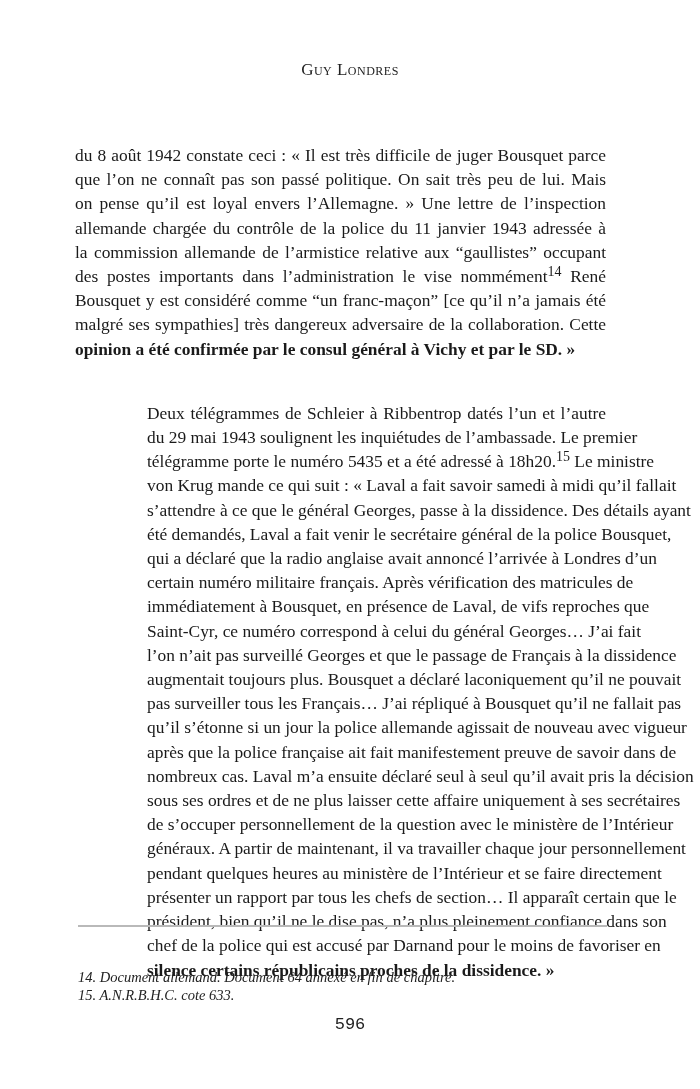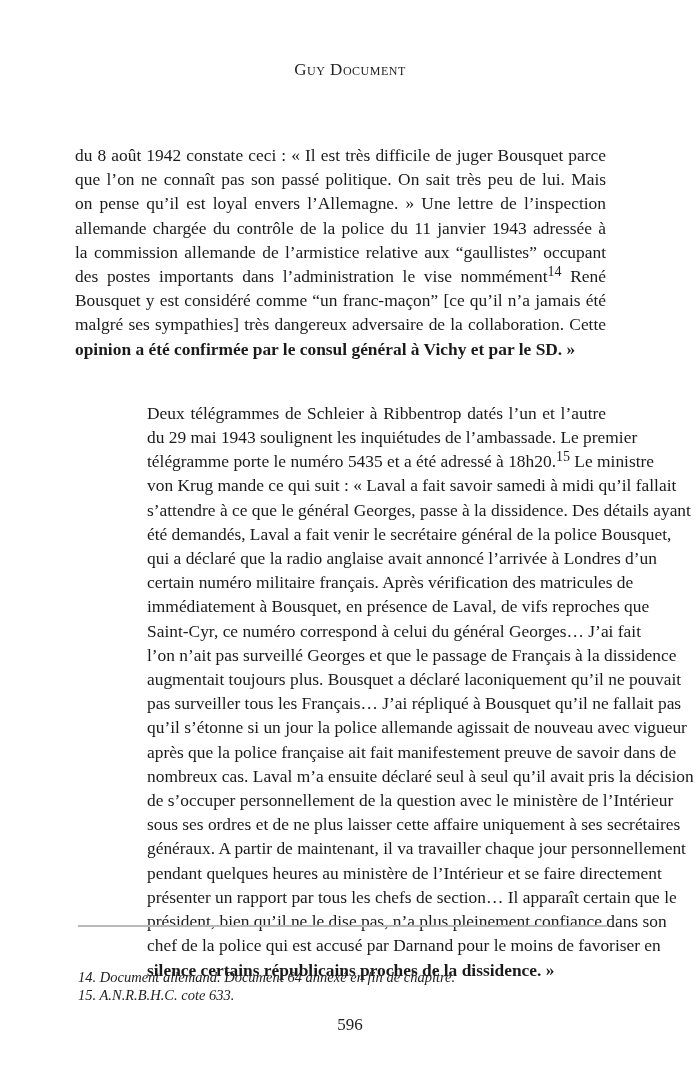--- a/index.html
+++ b/index.html
@@ -22,7 +22,7 @@
 </head>
 <body>
 
-<div class="running-head">Guy Document</div>
+<div class="running-head">Guy Londres</div>
 
 <div class="body-text">
   <p>

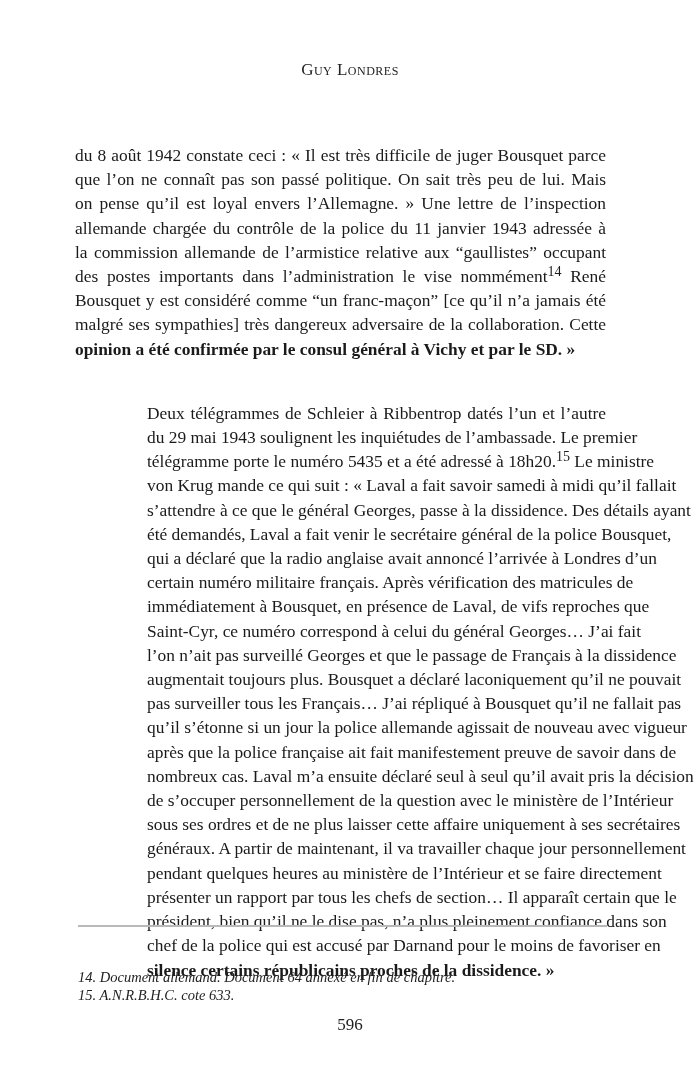--- a/index.html
+++ b/index.html
@@ -53,8 +53,8 @@
     <span class="line">qu’il s’étonne si un jour la police allemande agissait de nouveau avec vigueur</span>
     <span class="line">après que la police française ait fait manifestement preuve de savoir dans de</span>
     <span class="line">nombreux cas. Laval m’a ensuite déclaré seul à seul qu’il avait pris la décision</span>
+    <span class="line">sous ses ordres et de ne plus laisser cette affaire uniquement à ses secrétaires</span>
     <span class="line">de s’occuper personnellement de la question avec le ministère de l’Intérieur</span>
-    <span class="line">sous ses ordres et de ne plus laisser cette affaire uniquement à ses secrétaires</span>
     <span class="line">généraux. A partir de maintenant, il va travailler chaque jour personnellement</span>
     <span class="line">pendant quelques heures au ministère de l’Intérieur et se faire directement</span>
     <span class="line">présenter un rapport par tous les chefs de section… Il apparaît certain que le</span>

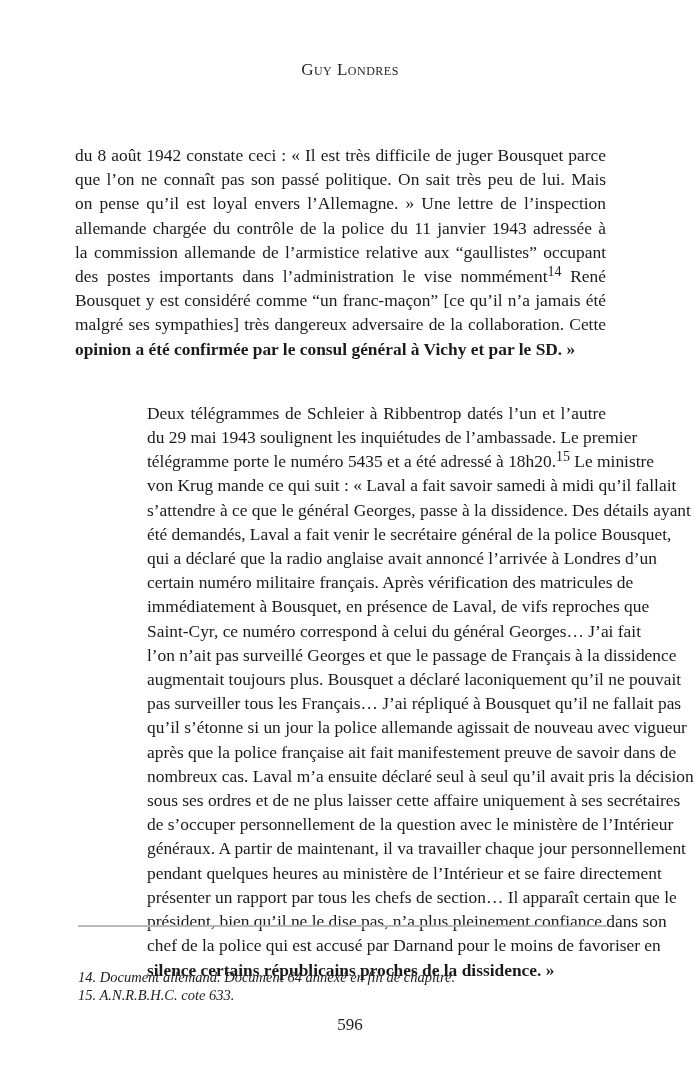--- a/index.html
+++ b/index.html
@@ -17,7 +17,7 @@
   .divider { position: absolute; left: 78px; width: 529px; top: 925px; height: 2px; background: #b9b9b9; }
   .footnotes { position: absolute; left: 78px; top: 968px; font-size: 14.5px; line-height: 18px; font-style: italic; color: #222; }
   .footnotes div { white-space: nowrap; }
-  .page-number { position: absolute; top: 1015px; left: 0; width: 700px; text-align: center; font-size: 17px; color: #222; }
+  .page-number { position: absolute; top: 1015px; left: 0; width: 700px; text-align: center; font-size: 17px; color: #222; font-family: Liberation Mono, monospace; }
 </style>
 </head>
 <body>

